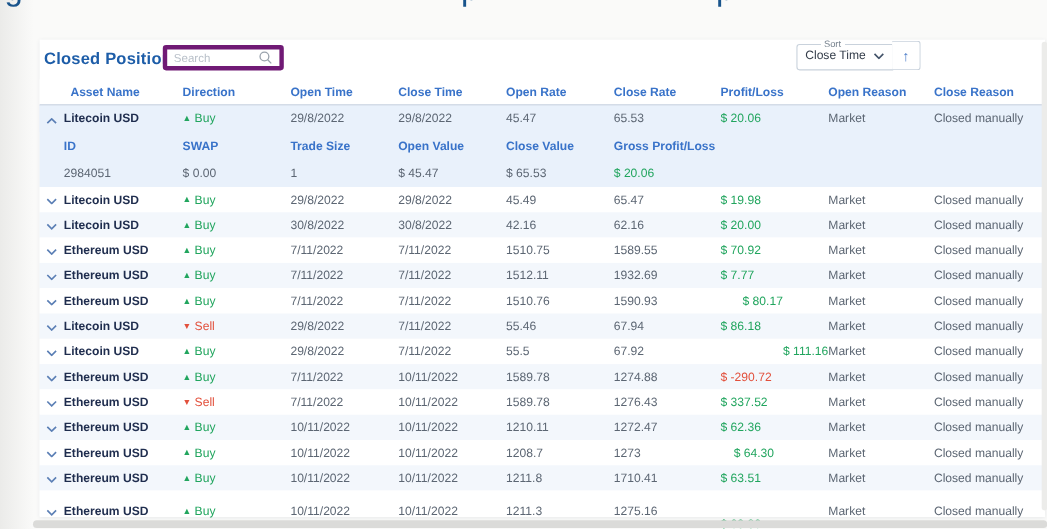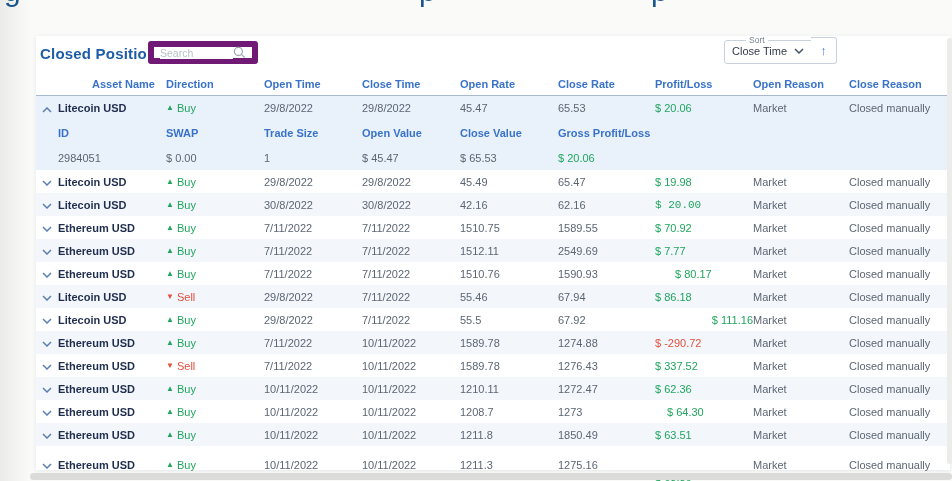--- a/index.html
+++ b/index.html
@@ -27,7 +27,7 @@
   .title { position:absolute; left:4px; top:9px; font-size:15px; font-weight:bold; color:#1d5da8; letter-spacing:.2px; }
   .search-box {
     position:absolute; left:112px; top:5px; width:110px; height:23px;
-    border:6px solid #701a75; border-radius:3px; background:#fff;
+    border:4px solid #701a75; border-radius:3px; background:#fff;
     display:flex; align-items:center; padding:0 6px;
   }
   .search-box input {

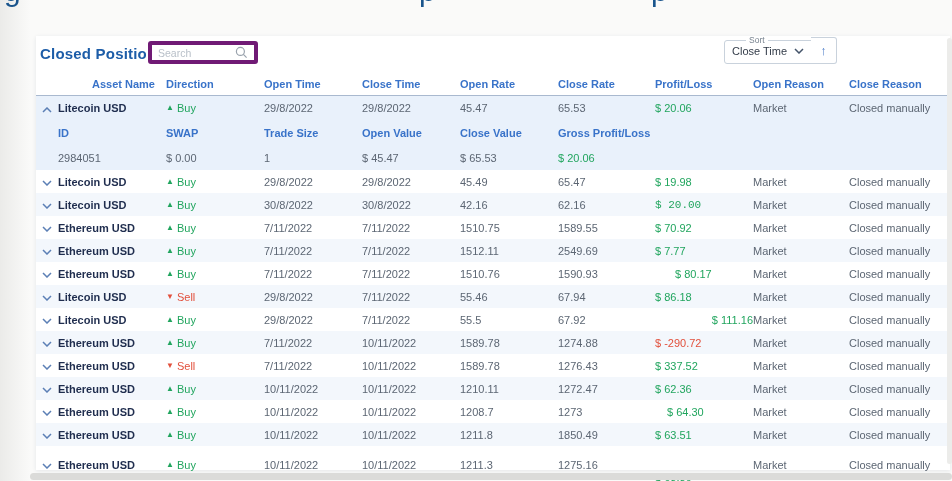--- a/index.html
+++ b/index.html
@@ -62,7 +62,7 @@
     height:24px; font-size:11px; color:#3973c9; font-weight:bold;
     border-bottom:1px solid #a9b9cf; background:#fff;
   }
-  .thead .h-asset { padding-left:6px;margin-left:28px; }
+  .thead .h-asset { padding-left:6px; }
   .trow { height:23px; font-size:11px; color:#5c6673; background:#fff; }
   .trow.alt { background:#f3f7fc; }
   .trow .asset { color:#1f2d4e; font-weight:bold; }

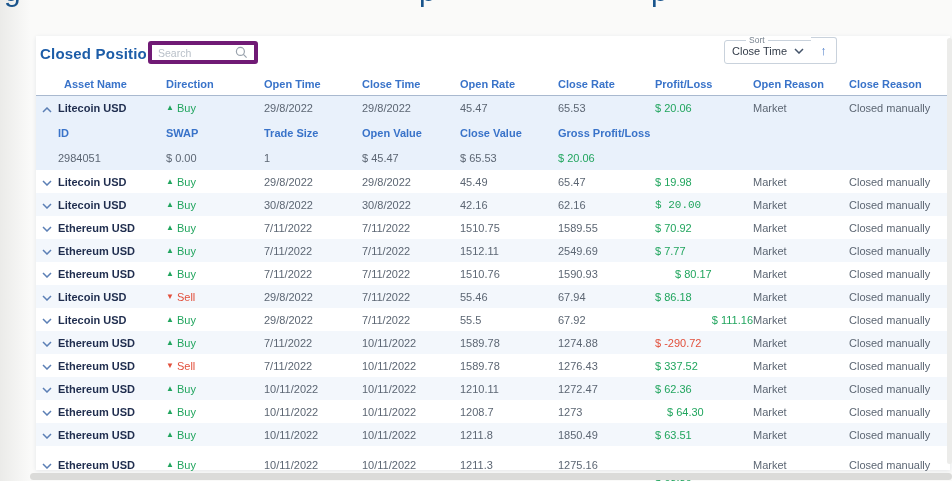--- a/index.html
+++ b/index.html
@@ -211,7 +211,7 @@
           <div>30/8/2022</div>
           <div>42.16</div>
           <div>62.16</div>
-          <div style="color: rgb(33, 165, 94); font-family: Liberation Mono, monospace;">$ 20.00</div>
+          <div style="color: rgb(33, 165, 94);">$ 20.00</div>
           <div>Market</div>
           <div>Closed manually</div>
         </div>

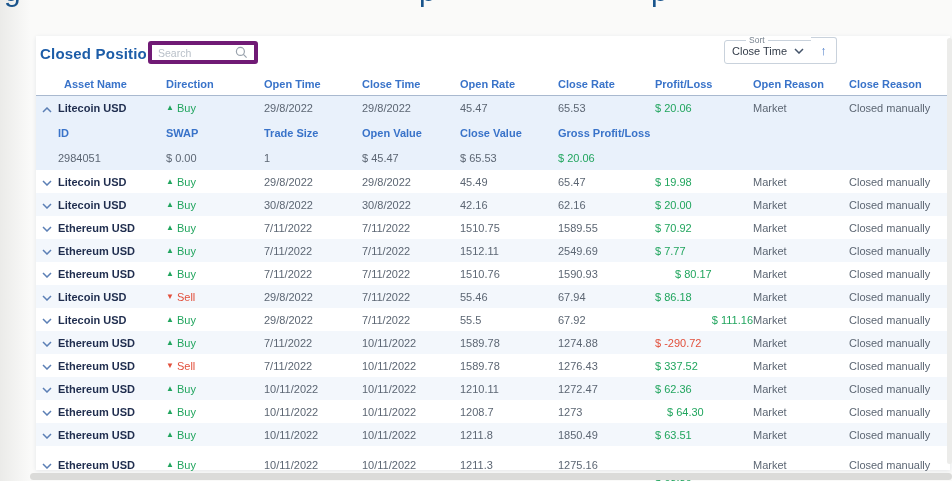--- a/index.html
+++ b/index.html
@@ -248,7 +248,7 @@
           <div>7/11/2022</div>
           <div>7/11/2022</div>
           <div>1512.11</div>
-          <div>2549.69</div>
+          <div>1932.69</div>
           <div style="color: rgb(33, 165, 94);">$ 7.77</div>
           <div>Market</div>
           <div>Closed manually</div>

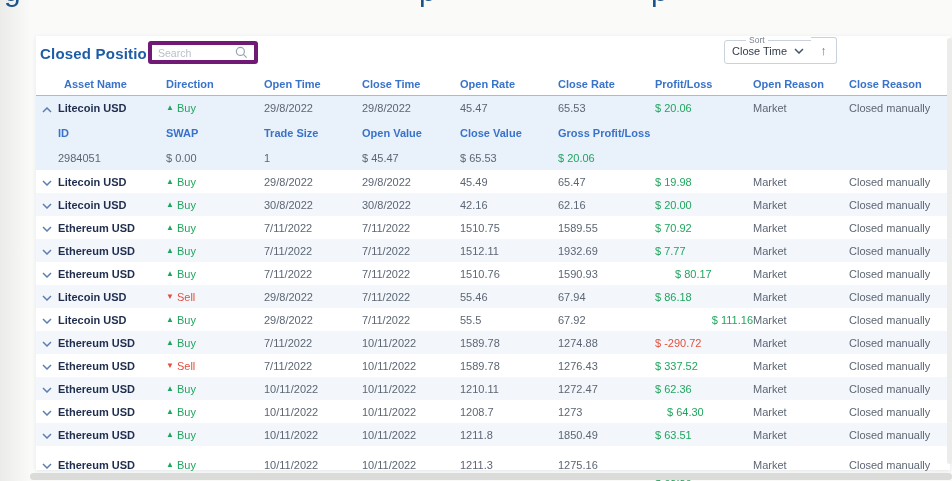--- a/index.html
+++ b/index.html
@@ -400,7 +400,7 @@
           <div>10/11/2022</div>
           <div>10/11/2022</div>
           <div>1211.8</div>
-          <div>1850.49</div>
+          <div>1710.41</div>
           <div style="color: rgb(33, 165, 94);">$ 63.51</div>
           <div>Market</div>
           <div>Closed manually</div>

